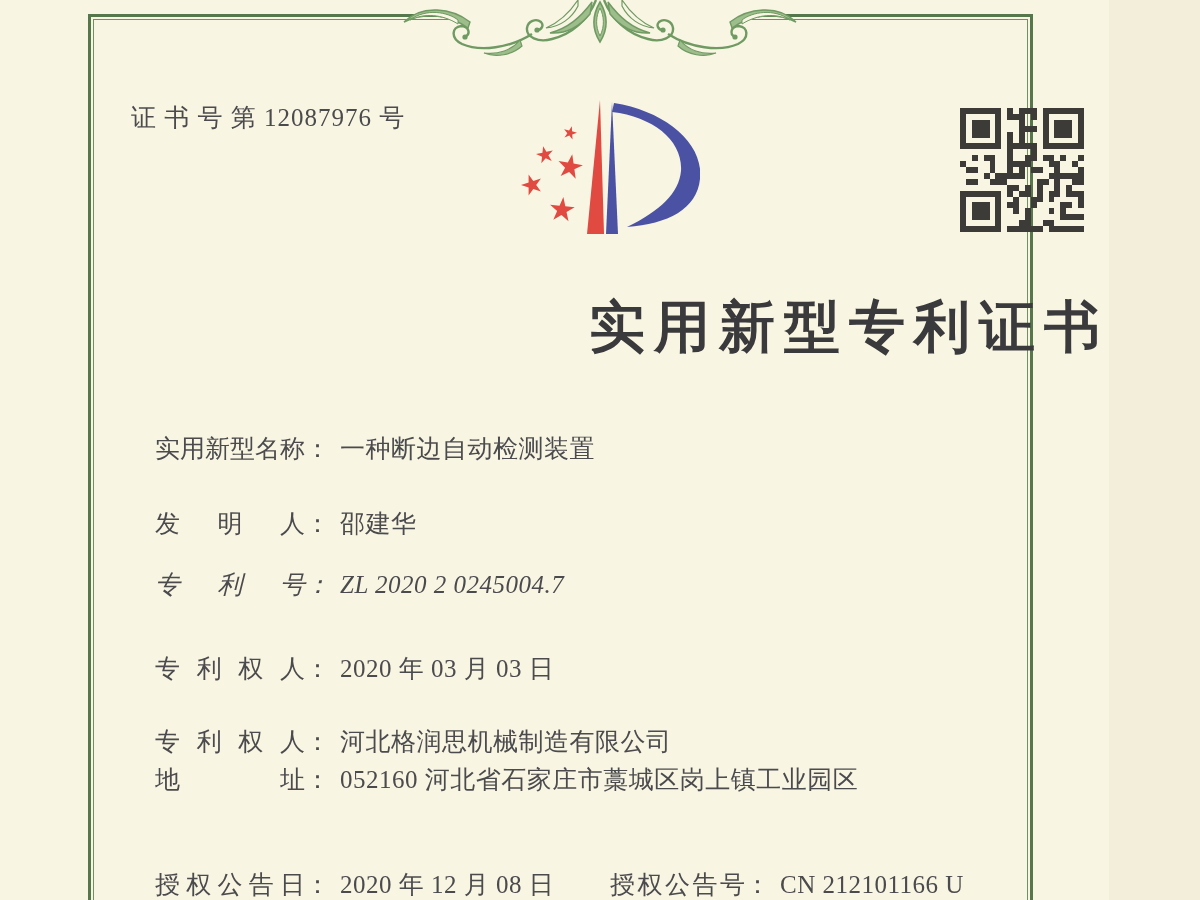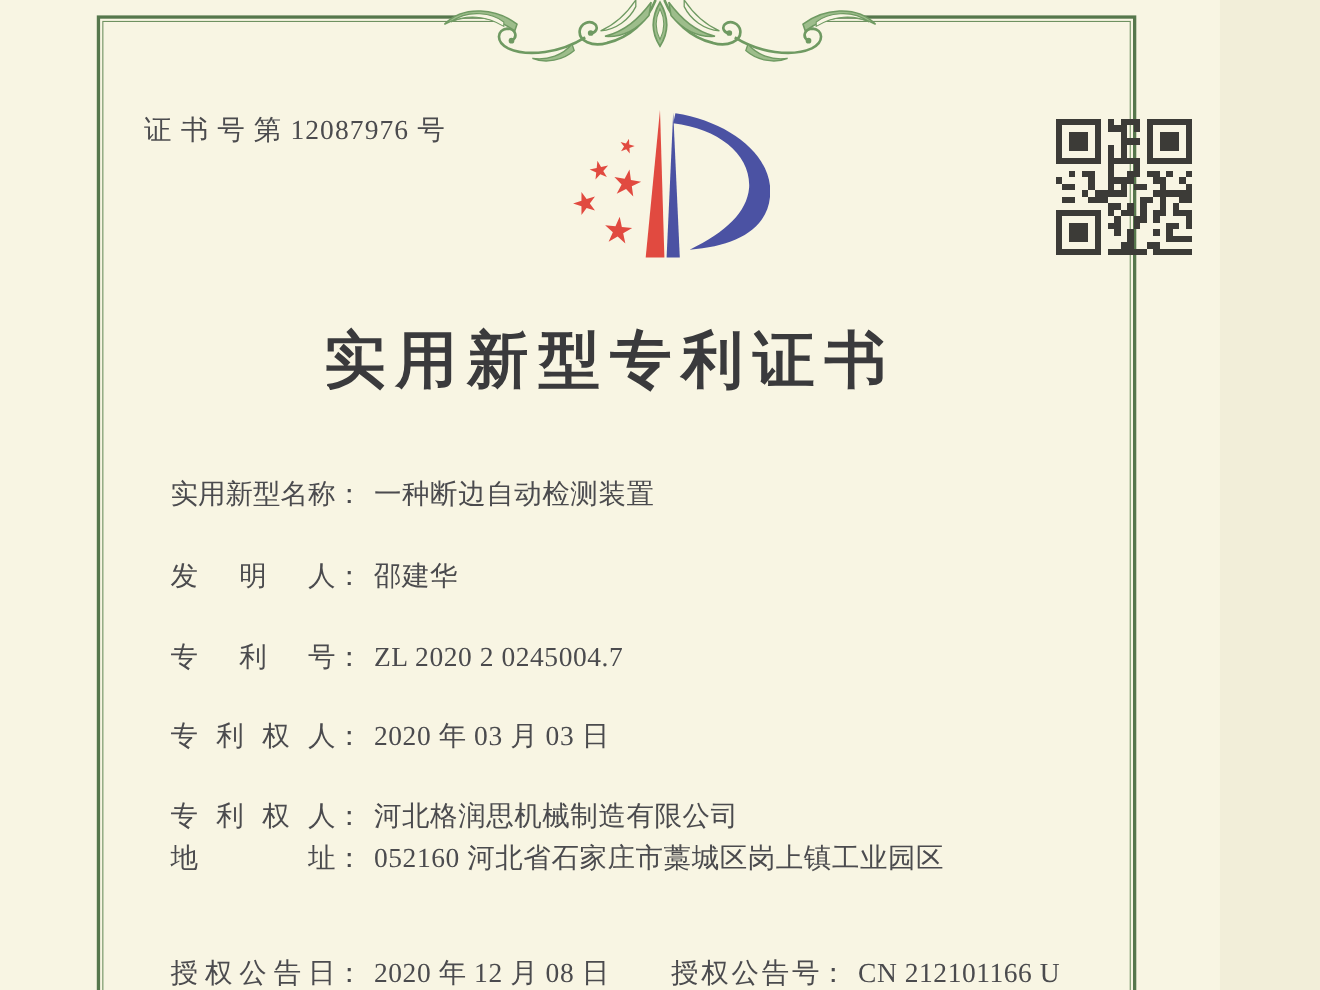--- a/index.html
+++ b/index.html
@@ -51,7 +51,7 @@
   .qr svg{width:100%;height:100%;}
   .title{
     position:absolute;left:0;right:0;top:290px;
-    text-align:center;
+    text-align:right;
     font-size:56px;font-weight:600;color:var(--title-text);
     letter-spacing:9px;white-space:nowrap;
   }

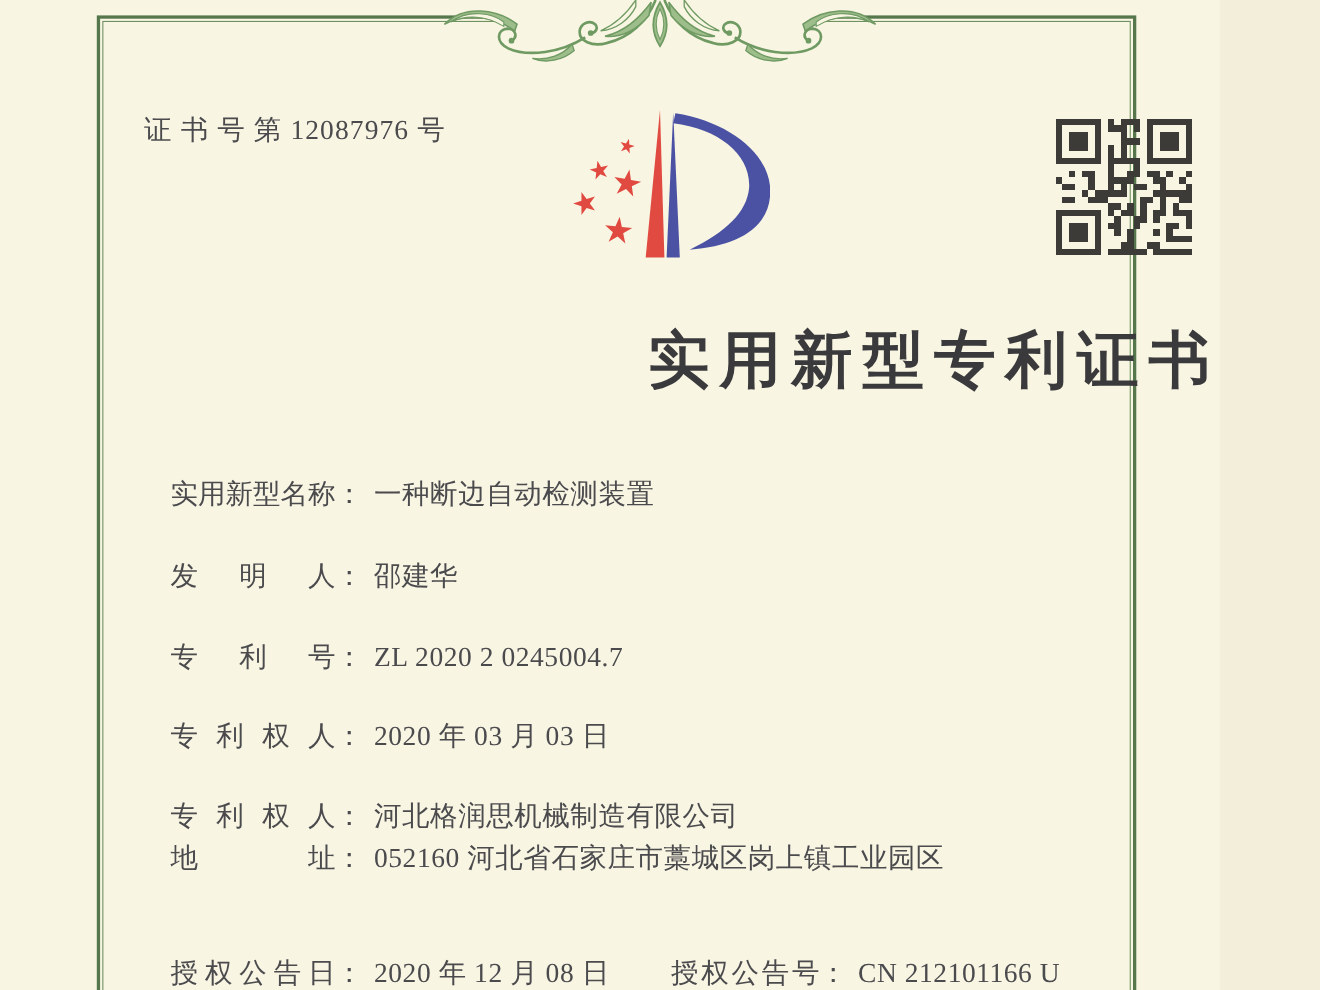--- a/index.html
+++ b/index.html
@@ -67,7 +67,7 @@
   .flabel.narrow{width:135px;font-family:Liberation Serif, serif;}
   .colon{display:inline-block;margin-right:10px;}
   .fvalue{letter-spacing:0.5px;text-align:center;}
-  .row-1{top:432px;} .row-2{top:507px;} .row-3{top:580px;}
+  .row-1{top:432px;} .row-2{top:507px;} .row-3{top:568px;font-style:italic;}
   .row-4{top:652px;} .row-5{top:725px;} .row-6{top:763px;} .row-7{top:868px;}
   .second-col{position:absolute;left:455px;top:0;}
 </style>

